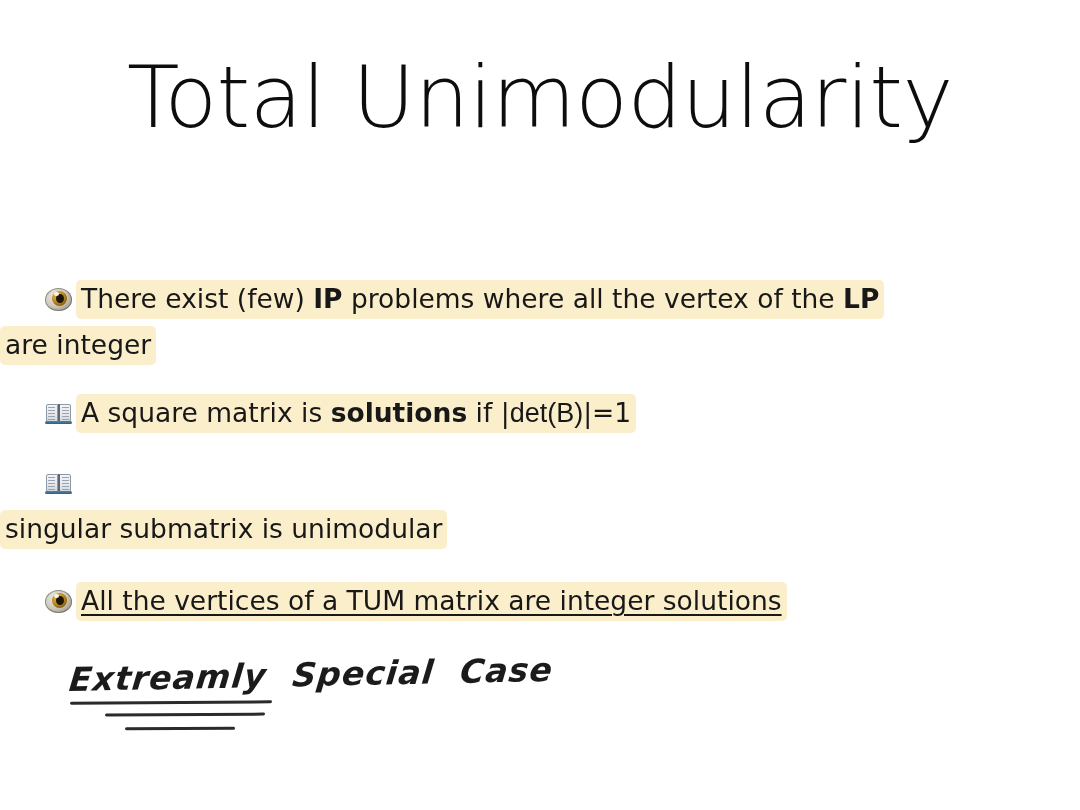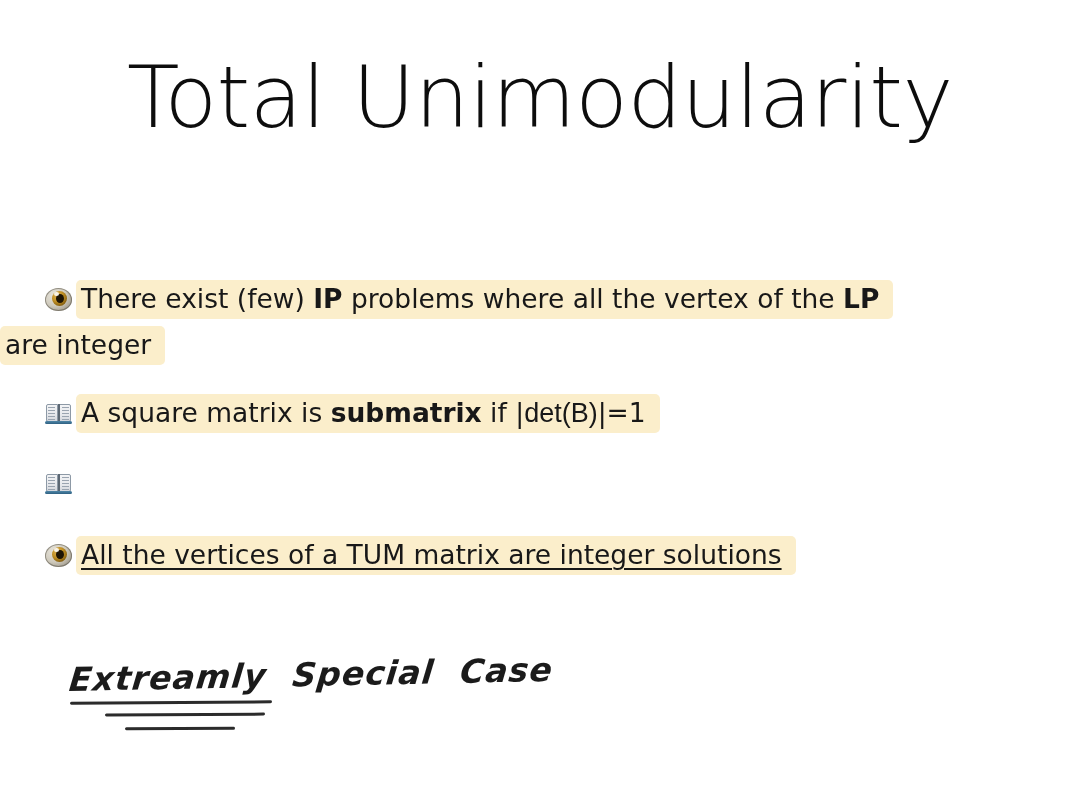--- a/index.html
+++ b/index.html
@@ -142,7 +142,7 @@
     border-radius: 5px;
     box-decoration-break: clone;
     -webkit-box-decoration-break: clone;
-    padding: 3px 14px 5px 5px;
+    padding: 3px 5px 5px 5px;
   }
   .hl.under {
     text-decoration: underline;

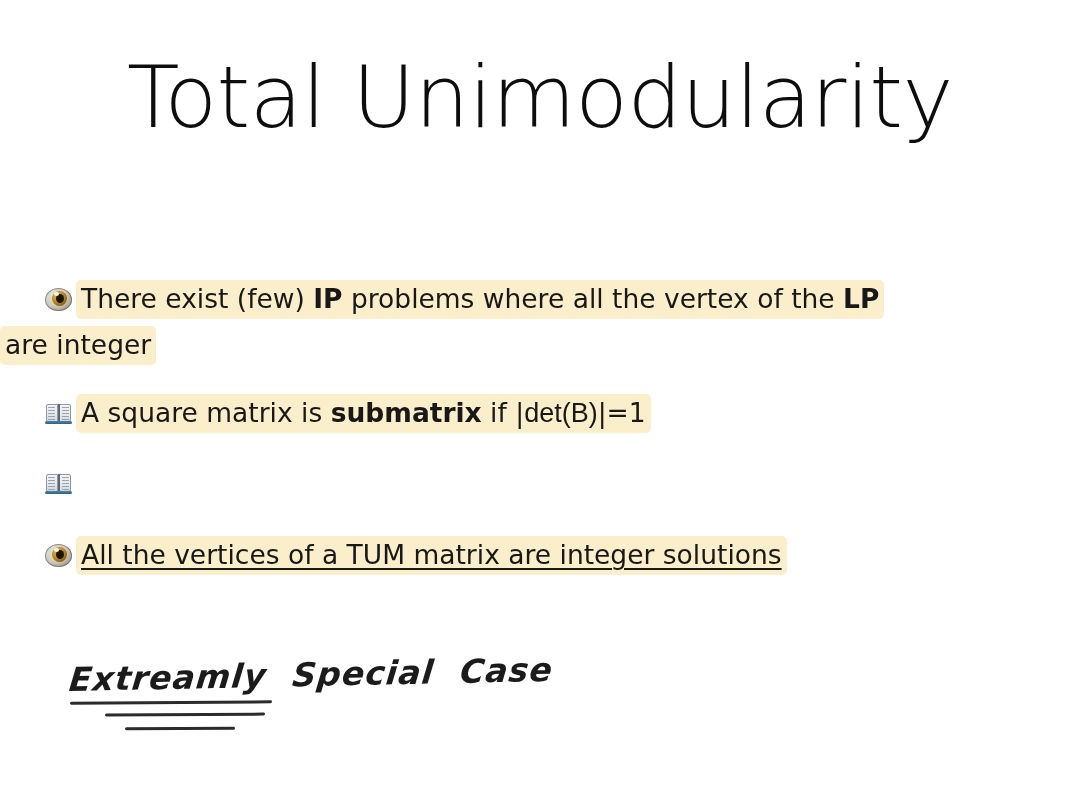--- a/index.html
+++ b/index.html
@@ -236,7 +236,7 @@
             <span class="book-spine"></span>
             <span class="book-base"></span>
           </span>
-        </span><span class="hl"><span>A square matrix is </span><b class="strong">submatrix</b><span> if |</span><span class="det">det(B)</span><span>|=1</span></span>
+        </span><span class="hl"><span>A square matrix is </span><b class="strong">solutions</b><span> if |</span><span class="det">det(B)</span><span>|=1</span></span>
       </div>
     </div>
 

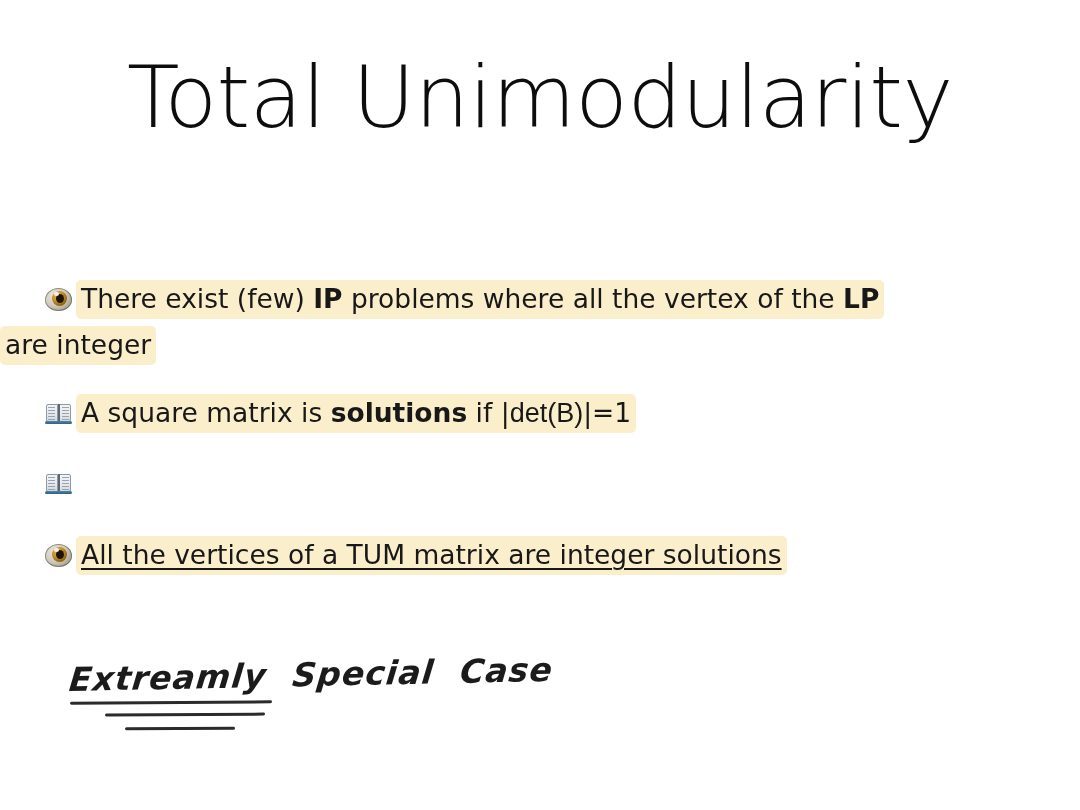--- a/index.html
+++ b/index.html
@@ -263,6 +263,9 @@
           </span>
         </span>
       </div>
+      <div class="flowline contline">
+        <span class="hl">singular submatrix is unimodular</span>
+      </div>
     </div>
 
     <div class="bullet" style="margin-top:26px;">

